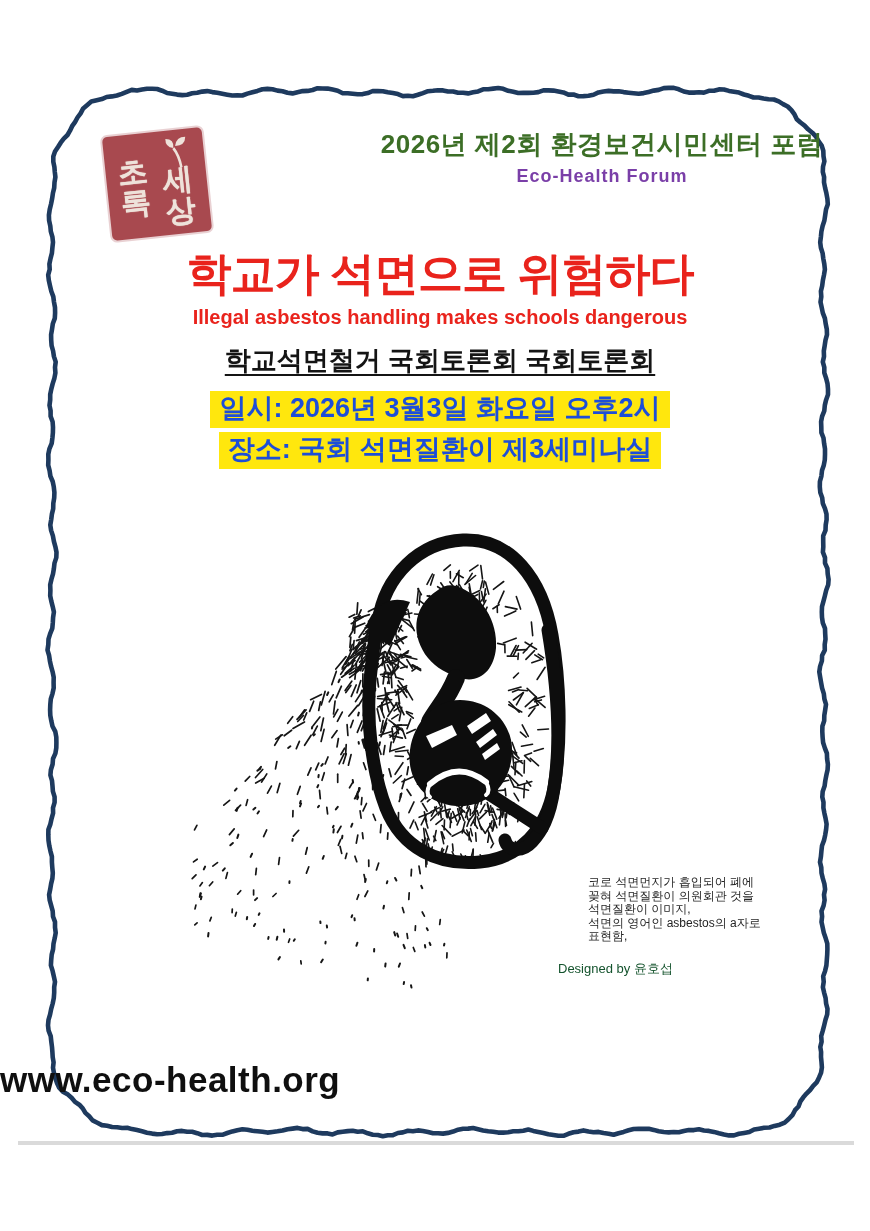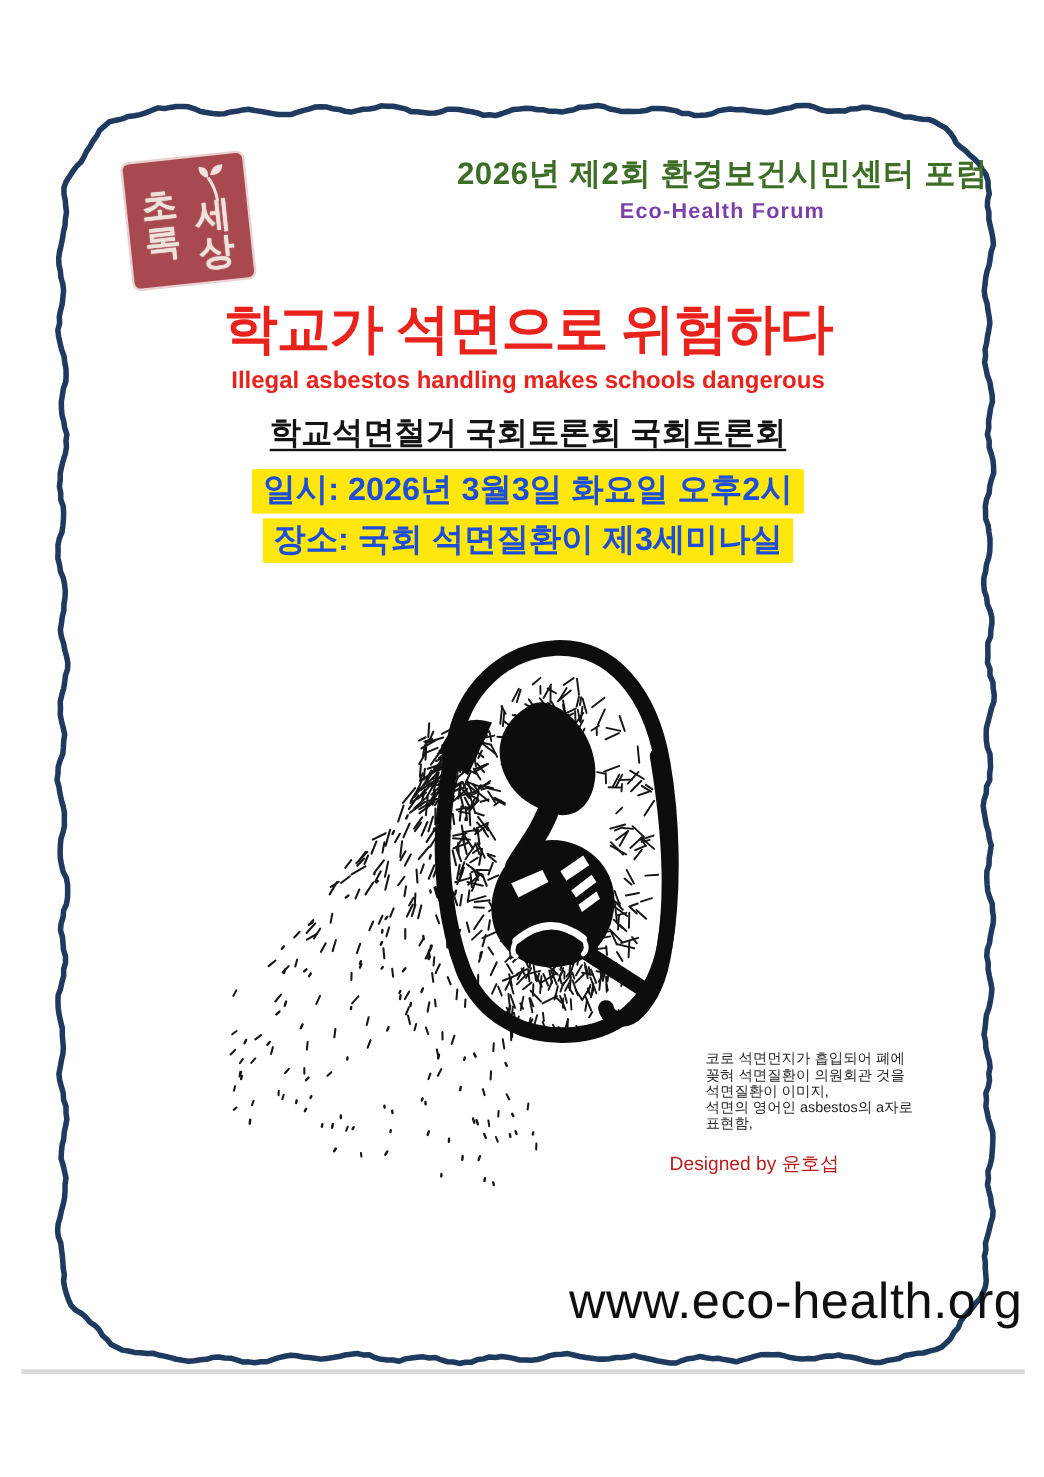--- a/index.html
+++ b/index.html
@@ -67,7 +67,7 @@
   }
   .credit{
     left:558px;top:960px;width:200px;
-    font-size:16px;color:#b91c1c;
+    font-size:13px;color:#14532d;
   }
   
   .site-url{

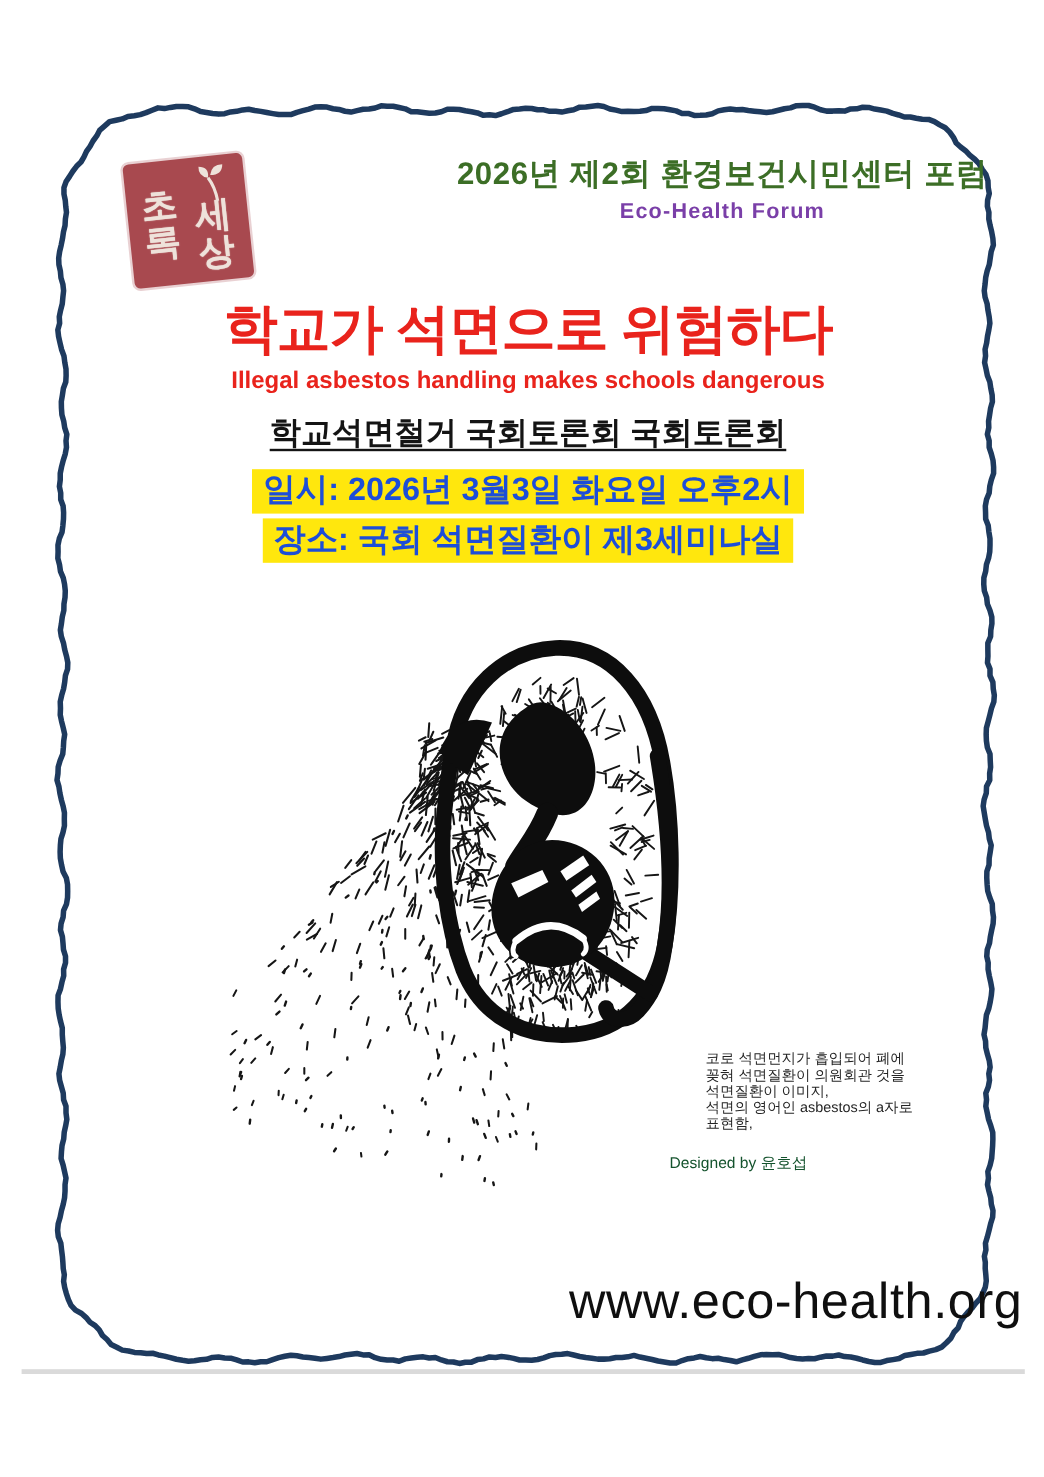--- a/index.html
+++ b/index.html
@@ -71,8 +71,8 @@
   }
   
   .site-url{
-    left:0;top:1060px;width:852px;text-align:right;
-    font-size:42px;font-weight:normal;color:#0f0f0f;letter-spacing:0.5px;
+    left:0;top:1060px;width:852px;text-align:left;
+    font-size:35px;font-weight:bold;color:#0f0f0f;letter-spacing:0.5px;
   }
   .page-divider{
     left:18px;top:1141px;width:836px;height:4px;background:#dadada;

